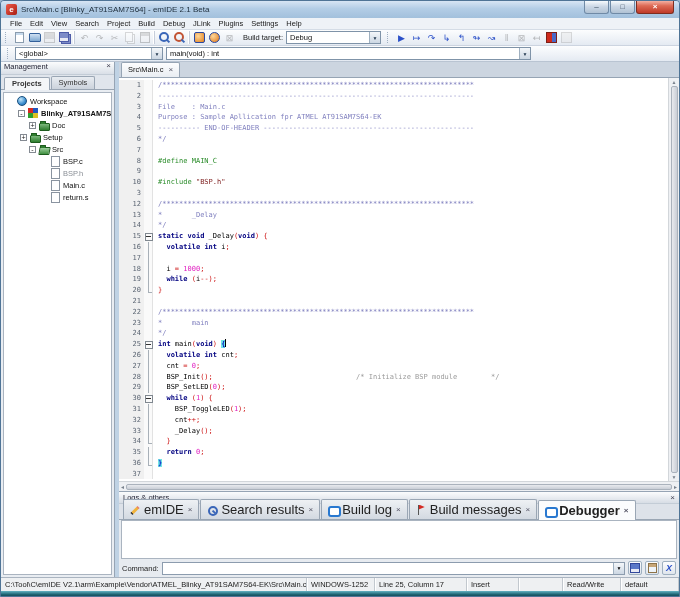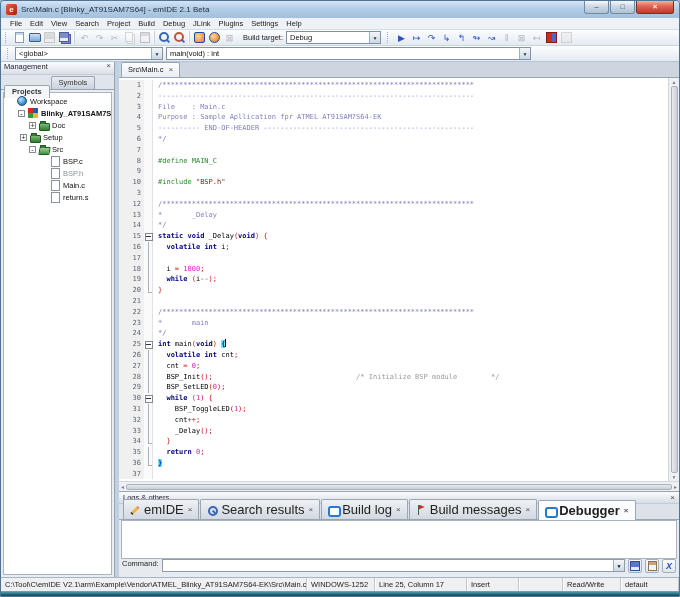--- a/index.html
+++ b/index.html
@@ -81,7 +81,7 @@
          background:#e0e5ec;border-bottom:1px solid #9aa6b4;}
   .mtab{font-size:7.5px;padding:1px 7px 2px;border:1px solid #9aa6b4;border-bottom:none;border-radius:2px 2px 0 0;
         background:linear-gradient(#e8ecf1,#ccd3dc);color:#333;}
-  .mtab.active{background:#f4f6f8;font-weight:bold;position:relative;top:9px;}
+  .mtab.active{background:#f4f6f8;font-weight:bold;position:relative;top:1px;}
   .tree{flex:1;background:#fff;border:1px solid #aab4c0;margin:2px;overflow:hidden;padding-top:2px;}
   .trow{height:12px;display:flex;align-items:center;gap:3px;white-space:nowrap;}
   .tlabel{font-size:7.5px;color:#111;}

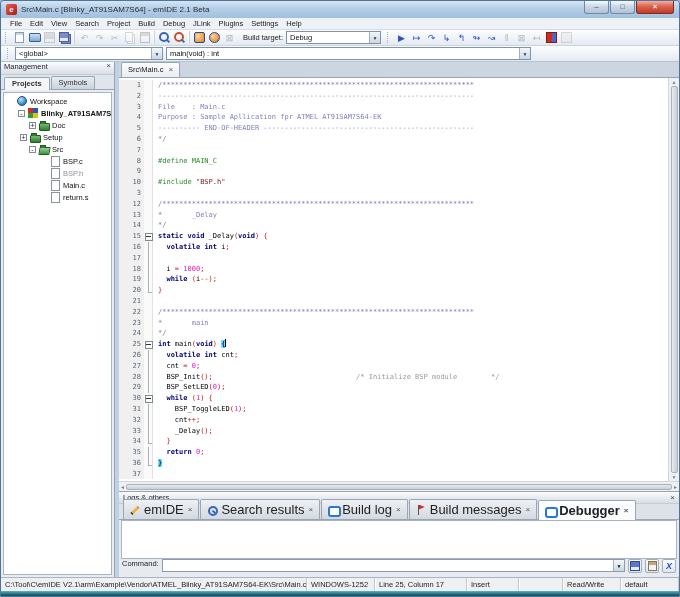--- a/index.html
+++ b/index.html
@@ -160,7 +160,7 @@
   [data-name="flag-icon"]::after{content:"";position:absolute;left:3px;top:0;width:6px;height:5px;background:#d42a22;
       clip-path:polygon(0 0,100% 50%,0 100%);}
   .logs-content{flex:1;background:#fff;border:1px solid #aab4c0;margin:0 2px;}
-  .cmdrow{height:18px;flex:none;display:flex;gap:3px;padding:0 3px;}
+  .cmdrow{height:18px;flex:none;display:flex;align-items:center;gap:3px;padding:0 3px;}
   .cmdinput{flex:1;height:13px;display:flex;align-items:center;background:#fff;border:1px solid #8c9cae;}
   .cmdinput input{flex:1;border:none;outline:none;height:11px;font:7.5px "Liberation Sans",sans-serif;padding:0 2px;}
   .cmdbtn{width:14px;height:14px;flex:none;border:1px solid #9fb0c0;border-radius:2px;

